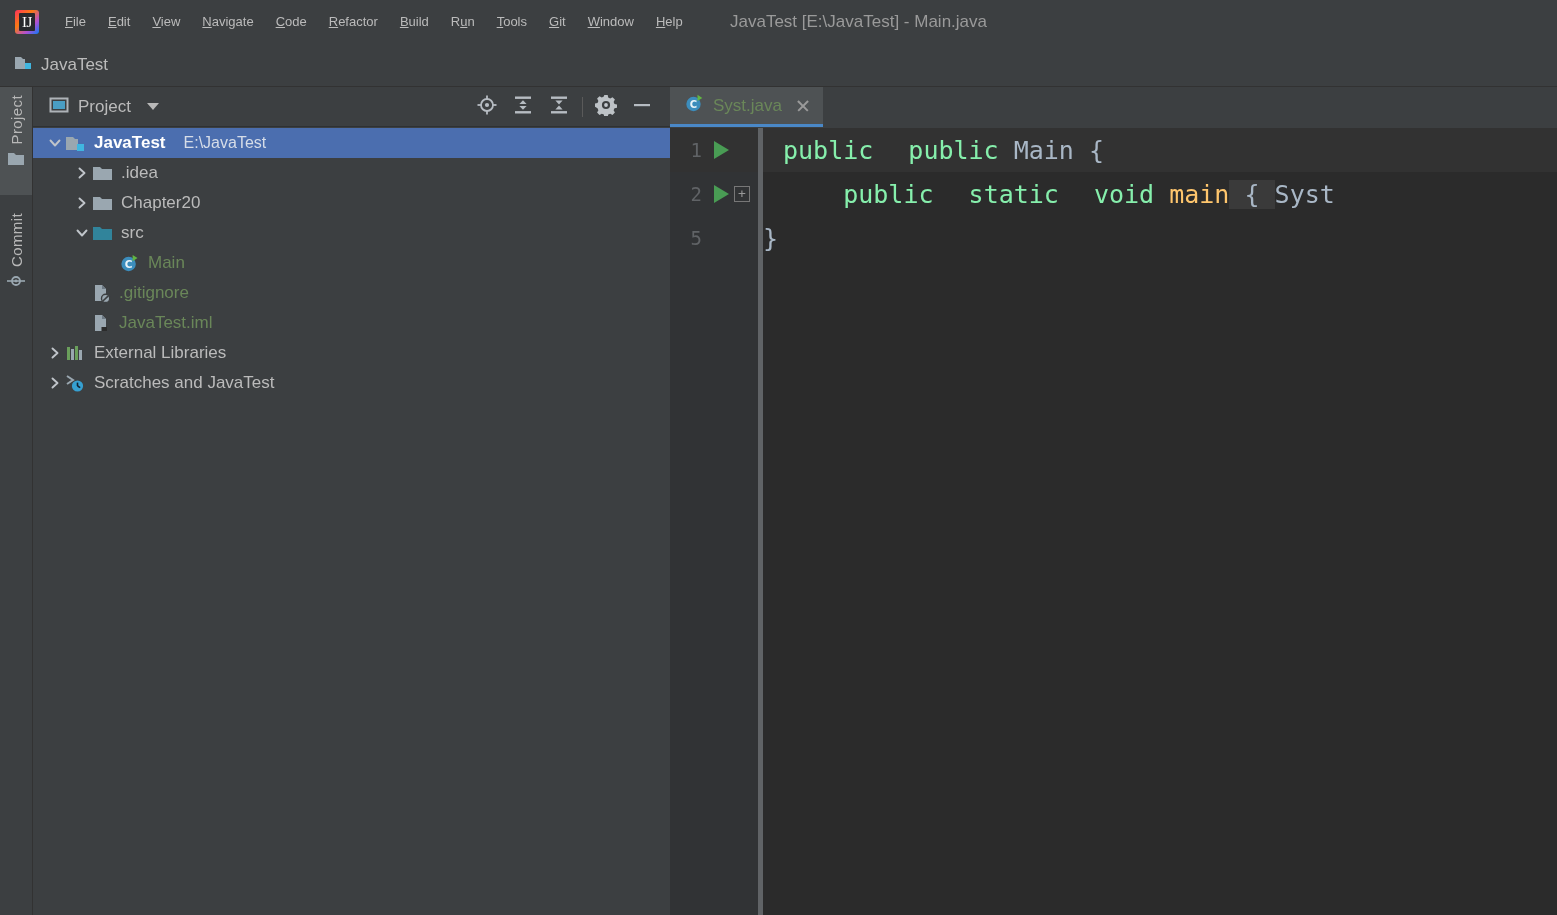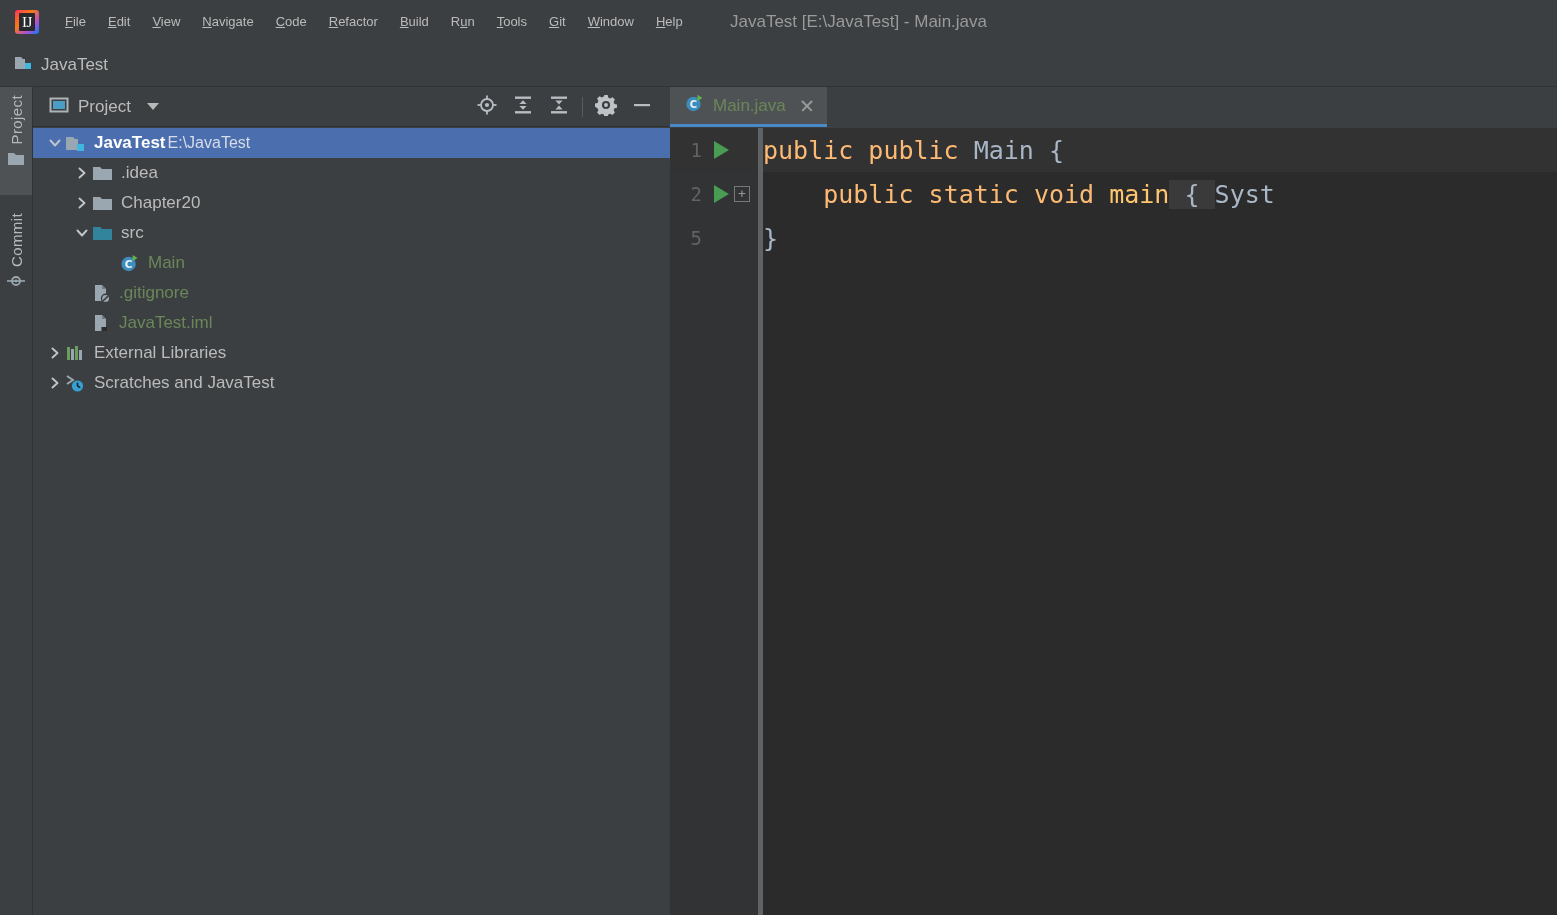--- a/index.html
+++ b/index.html
@@ -459,7 +459,7 @@
           <path d="M13.5 1.8 v6.2 l4.8 -3.1 Z" fill="#62b543"></path>
         </svg>
       </span>
-      <span class="tab-label">Main.java</span>
+      <span class="tab-label">Syst.java</span>
       <span class="tab-close"></span>
     </div>
   </div>

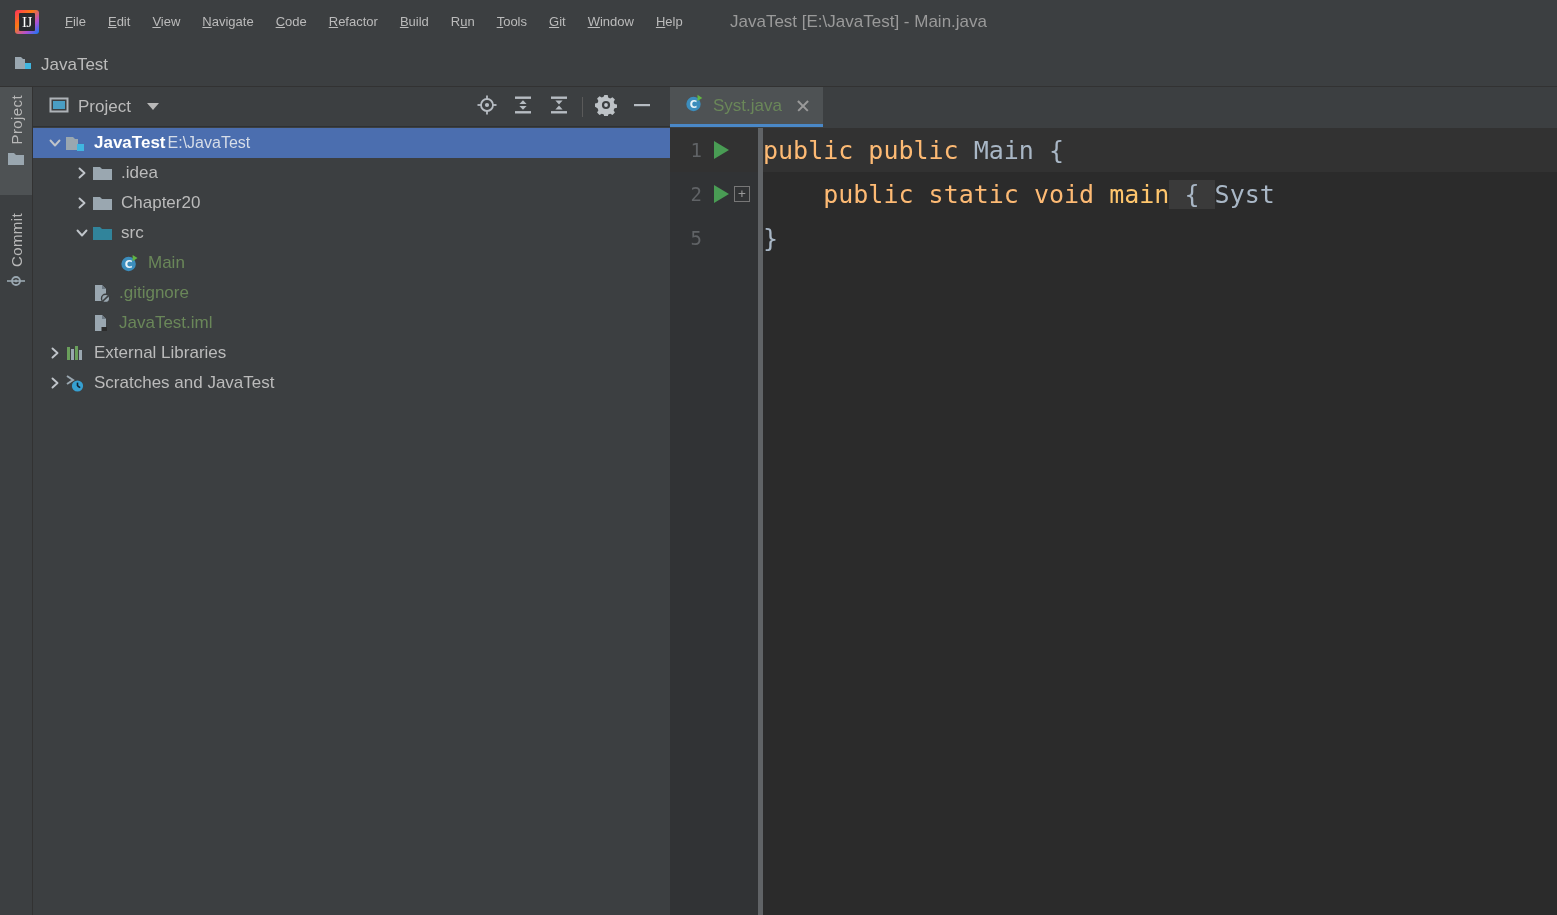--- a/index.html
+++ b/index.html
@@ -121,7 +121,7 @@
   .row .arrow.empty { }
   .row .ic { flex: none; display: flex; align-items: center; margin-right: 7px; }
   .row .label { font-size: 17px; }
-  .row .sub { font-size: 16px; color: #a8a8a8; margin-left: 2px; }
+  .row .sub { font-size: 16px; color: #a8a8a8; margin-left: 18px; }
   .row.selected .sub { color: #d6dde8; }
   .c-grey { color: #bbbbbb; }
   .c-green { color: #6a8759; }

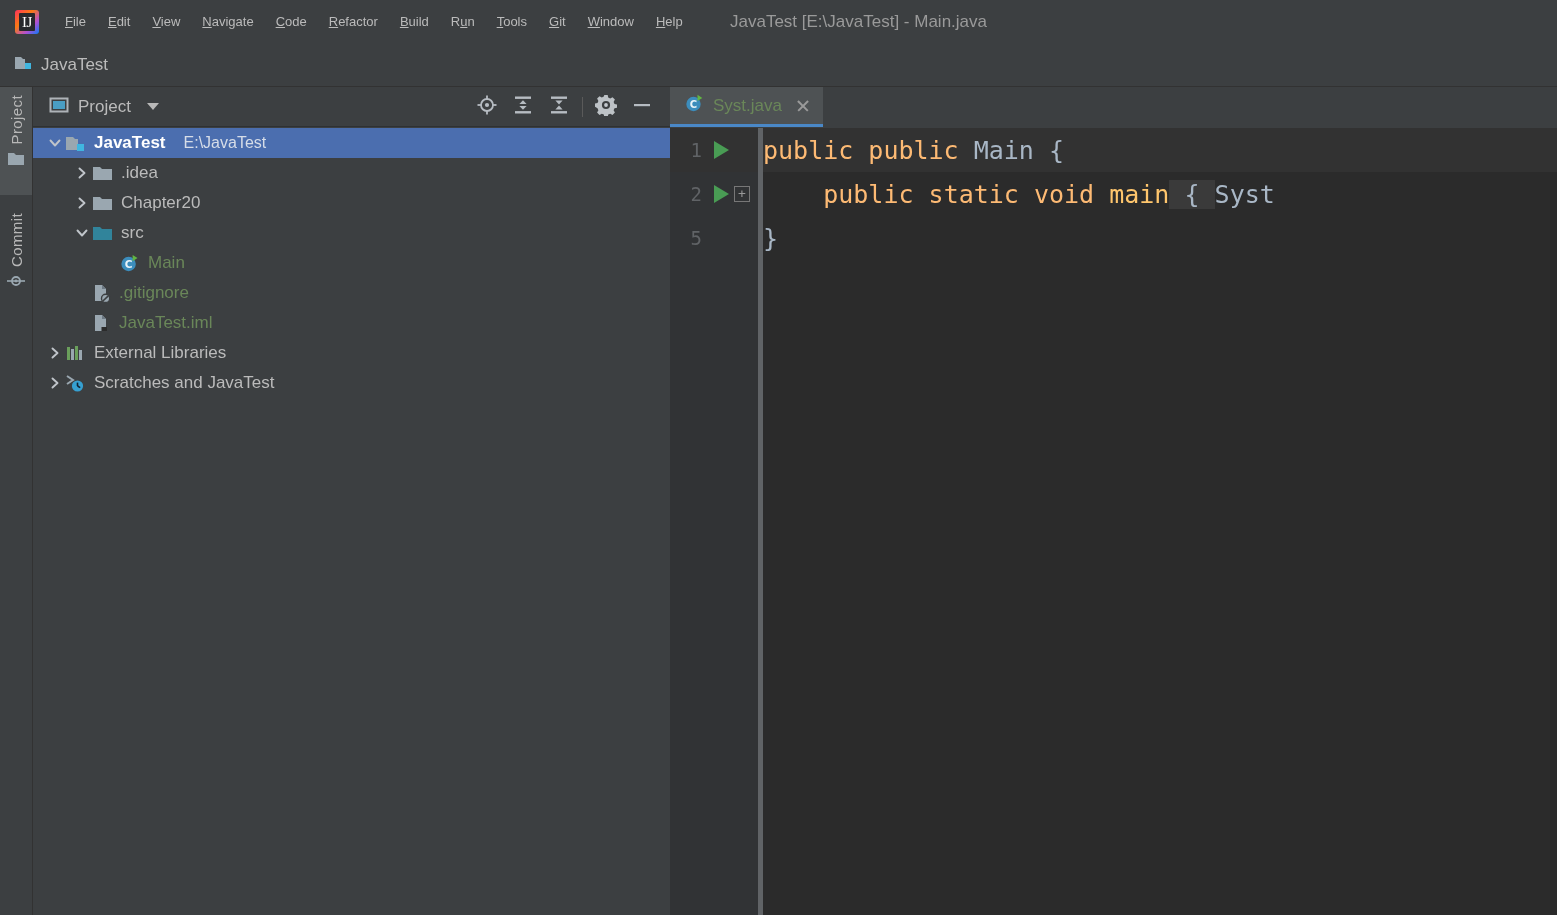--- a/index.html
+++ b/index.html
@@ -192,7 +192,7 @@
     font-size: 25px; white-space: pre;
   }
   .cline.cur { background: #323232; }
-  .k  { color: #fdba74; }      
+  .k  { color: #86efac; padding-left: 20px; }      
   .t  { color: #a9b7c6; }      
   .cn { color: #a9b7c6; }      
   .mn { color: #ffc66d; }      

